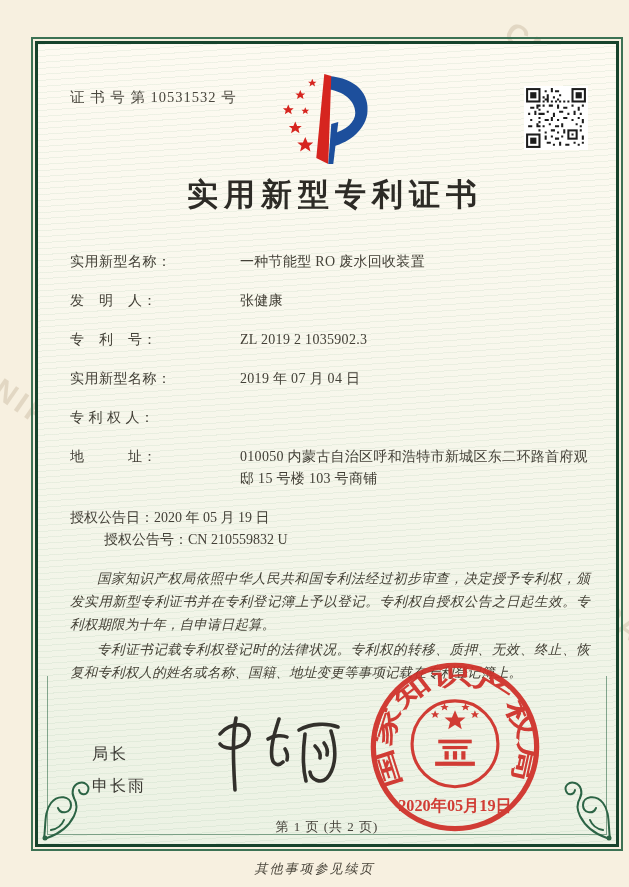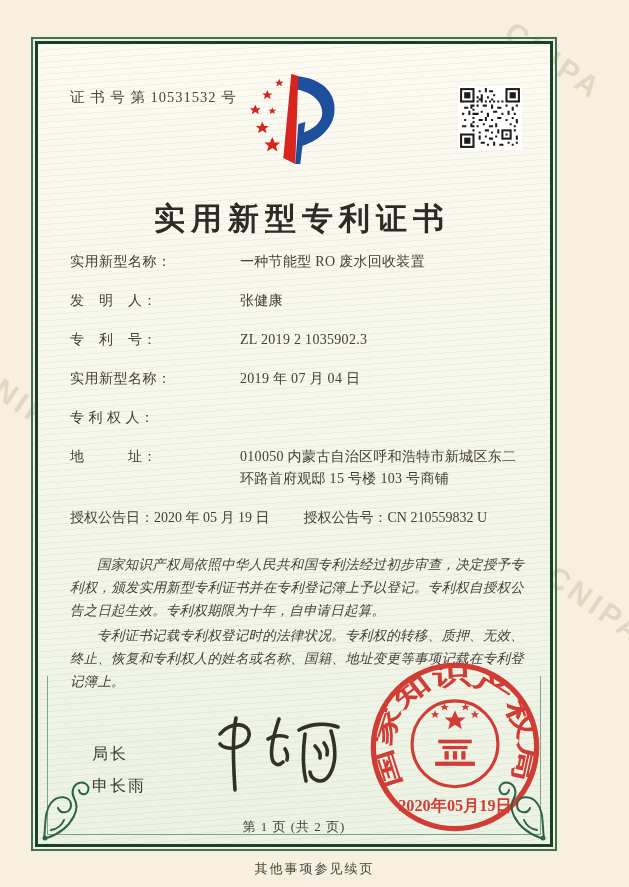--- a/index.html
+++ b/index.html
@@ -22,7 +22,7 @@
   }
   
   .frame{
-    position:absolute;left:31px;top:37px;width:526px;height:814px;
+    position:absolute;left:31px;top:37px;width:592px;height:814px;
     border:2px solid #3c7254;
     padding:2px;box-sizing:border-box;
     z-index:2;

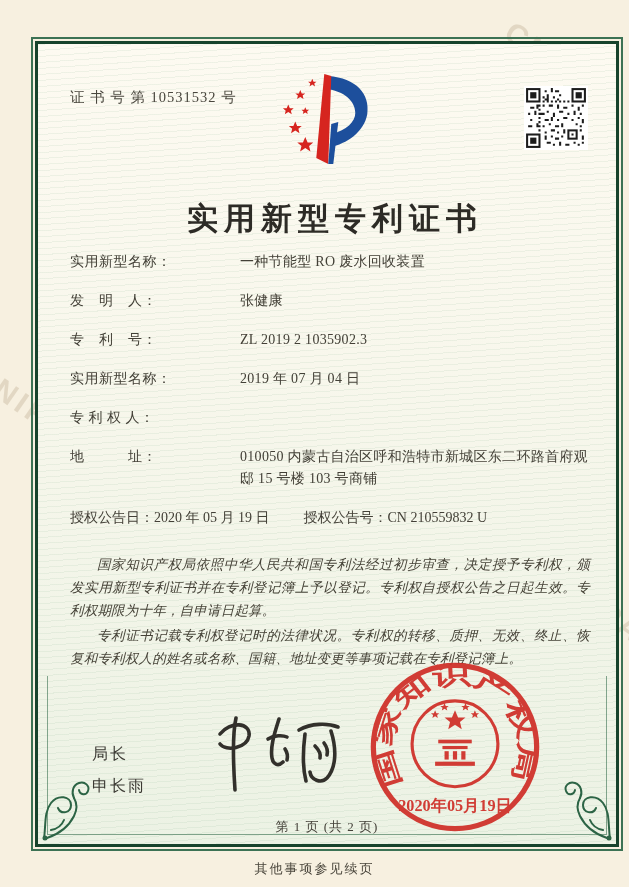--- a/index.html
+++ b/index.html
@@ -43,7 +43,7 @@
   .title{
     position:absolute;left:16px;right:0;top:130px;
     text-align:center;font-size:31px;font-weight:bold;
-    letter-spacing:6px;color:#2d2b26;margin-top:24px;
+    letter-spacing:6px;color:#2d2b26;
   }
   .fields{position:absolute;left:32px;right:26px;top:207px;font-size:14px;}
   .row{display:flex;margin-bottom:17px;line-height:22px;gap:46px;}

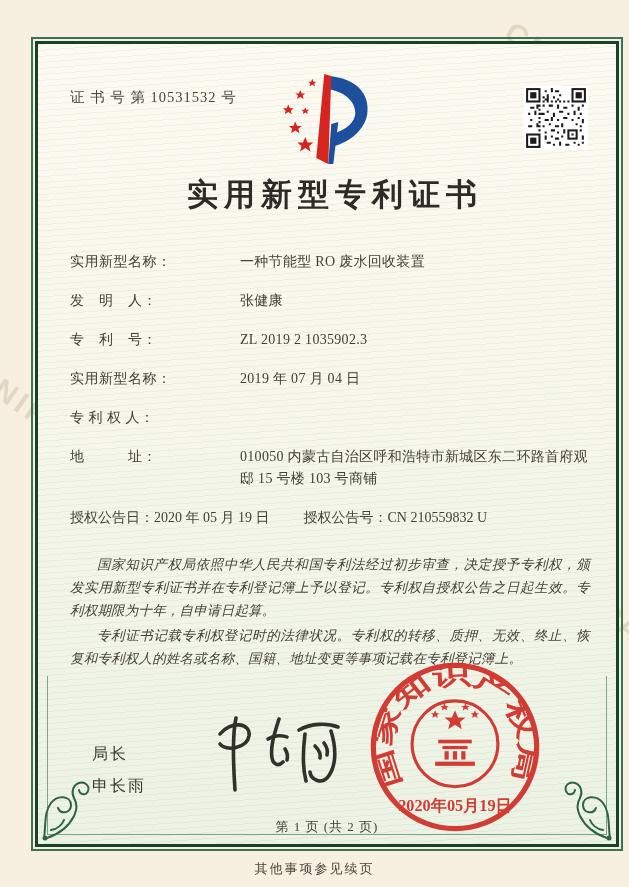--- a/index.html
+++ b/index.html
@@ -50,7 +50,7 @@
   .row .lbl{white-space:pre;flex:0 0 124px;letter-spacing:0.5px;}
   .row .val{letter-spacing:0.3px;}
   .row.addr .val{max-width:372px;}
-  .grantrow{display:flex;margin-bottom:24px;line-height:22px;}
+  .grantrow{display:flex;margin-bottom:16px;line-height:22px;flex-direction:column;}
   .grantrow .pair2{margin-left:34px;}
   .paras{margin-top:6px;}
   .paras p{

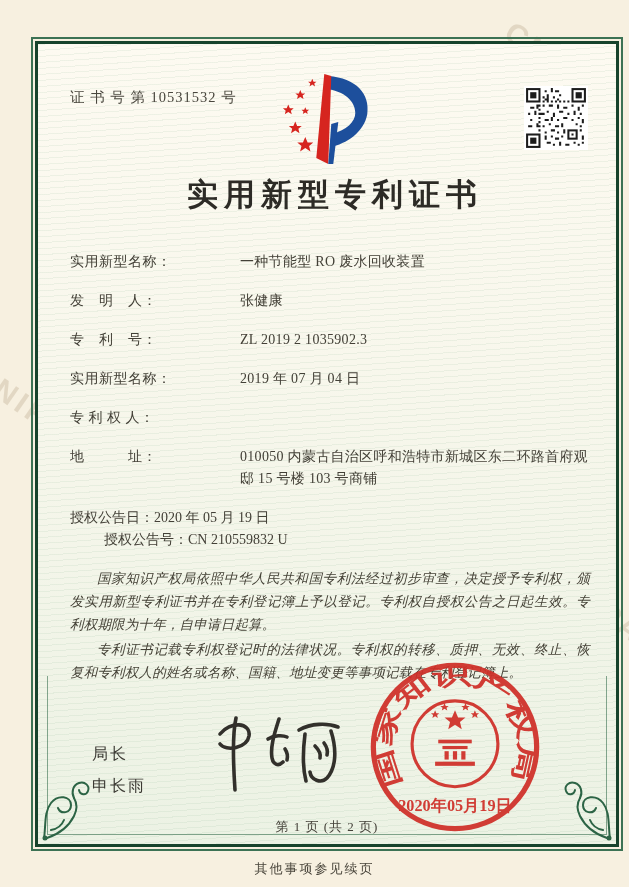--- a/index.html
+++ b/index.html
@@ -73,7 +73,7 @@
   }
   .cont-note{
     position:absolute;left:0;right:0;top:860px;
-    text-align:center;font-size:13px;
+    text-align:center;font-size:13px;font-style:italic;
     color:#4a463c;letter-spacing:2px;z-index:2;
   }
   

